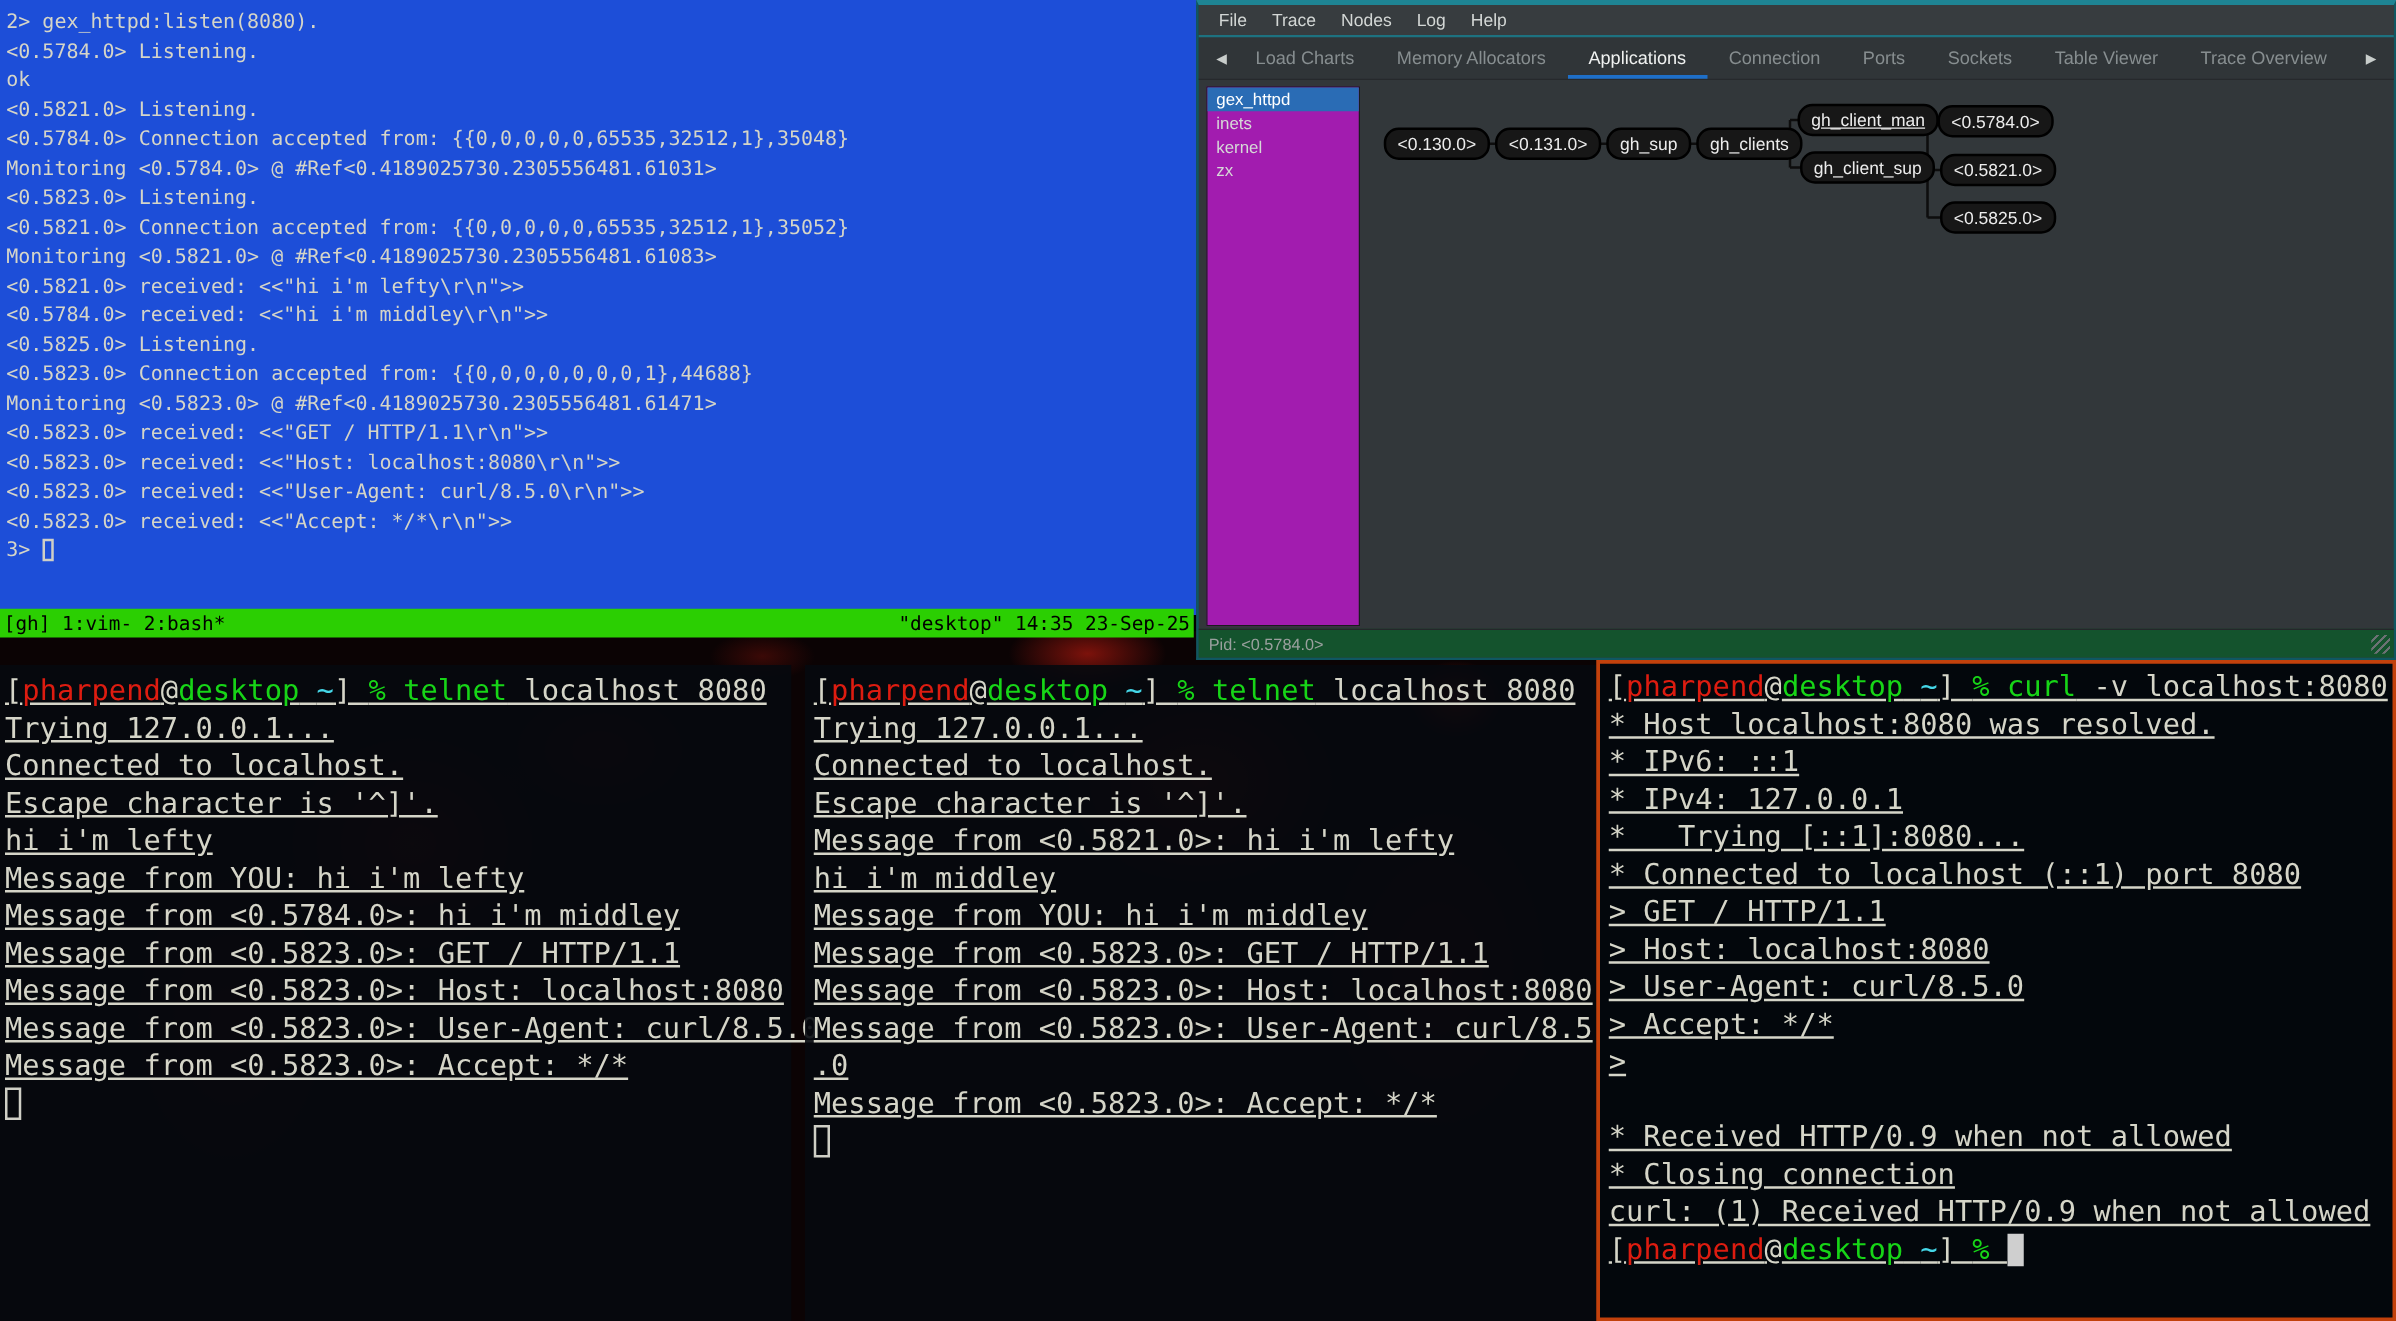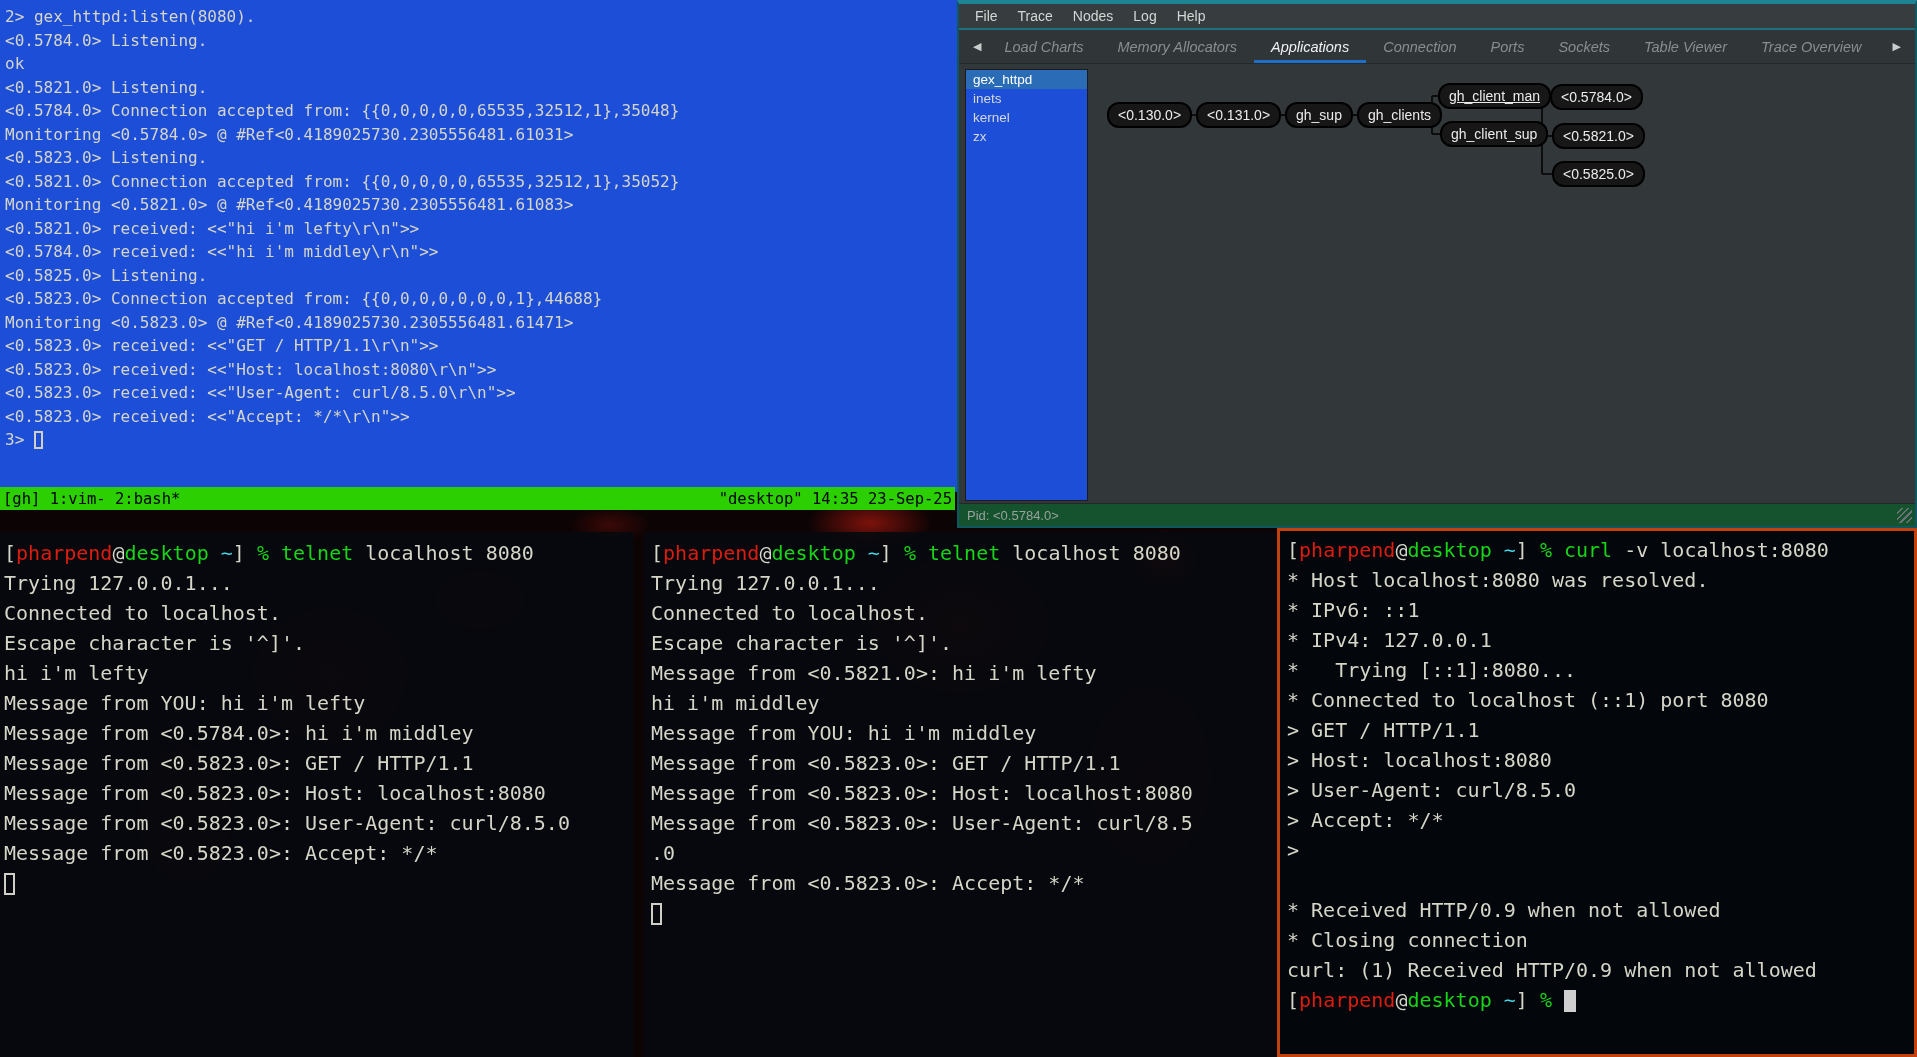--- a/index.html
+++ b/index.html
@@ -105,7 +105,7 @@
   <div class="obs-menusep"></div>
   <div class="obs-tabbar">
     <span class="tab-arrow">◀</span>
-    <span style="display:flex;align-items:stretch;font-style:italic;">
+    <span style="display:flex;align-items:stretch;">
         <span class="tab">Load Charts</span>
         <span class="tab">Memory Allocators</span>
         <span class="tab active">Applications</span>

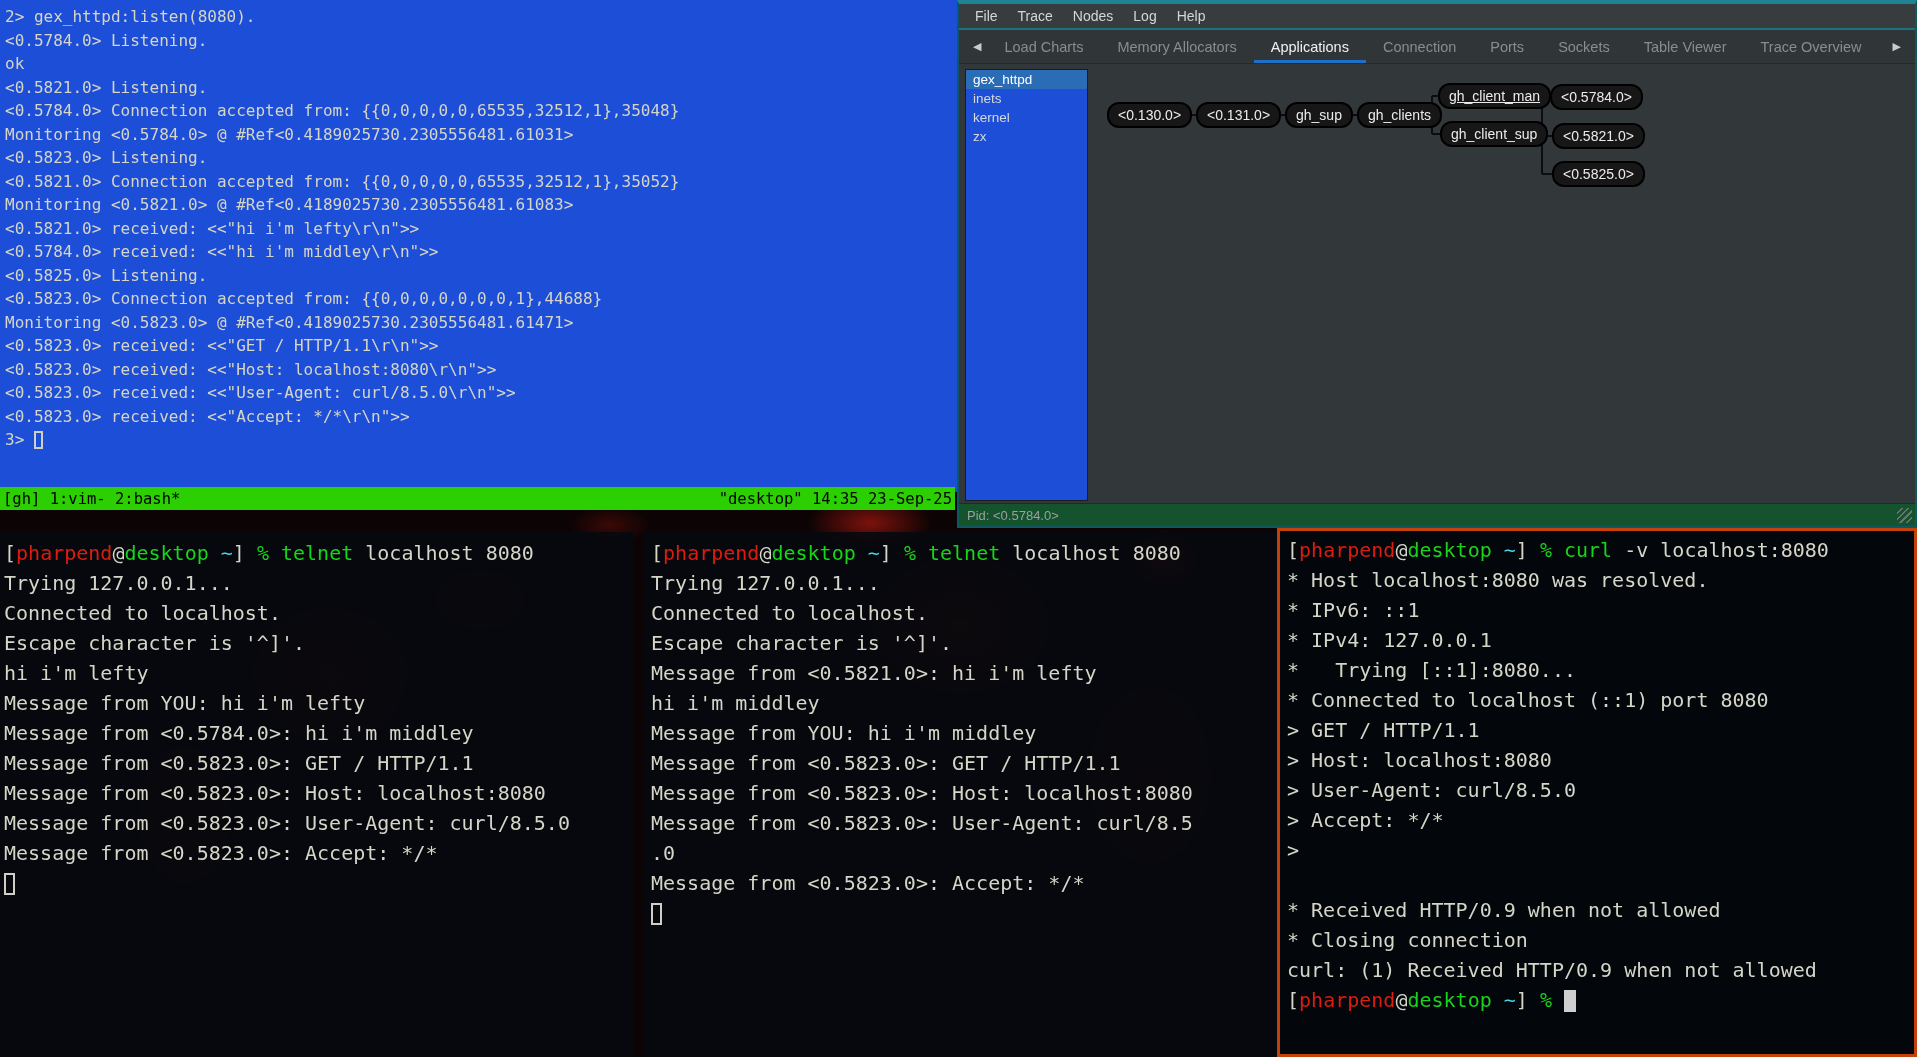--- a/index.html
+++ b/index.html
@@ -68,7 +68,7 @@
   .tab-arrow.right{margin-left:auto;}
   .obs-content{position:relative;flex:1 1 auto;overflow:hidden;}
   .obs-sidebar{position:absolute;left:6px;top:5px;width:123px;height:432px;
-               background:#1d4ed8;border:1px solid #191c1e;box-sizing:border-box;}
+               background:#a21caf;border:1px solid #191c1e;box-sizing:border-box;}
   .side-item{height:19px;line-height:19px;padding-left:7px;font-size:13.5px;color:#d6d9d7;
              white-space:nowrap;overflow:hidden;}
   .side-item.selected{background:#2a6cb5;color:#fff;}

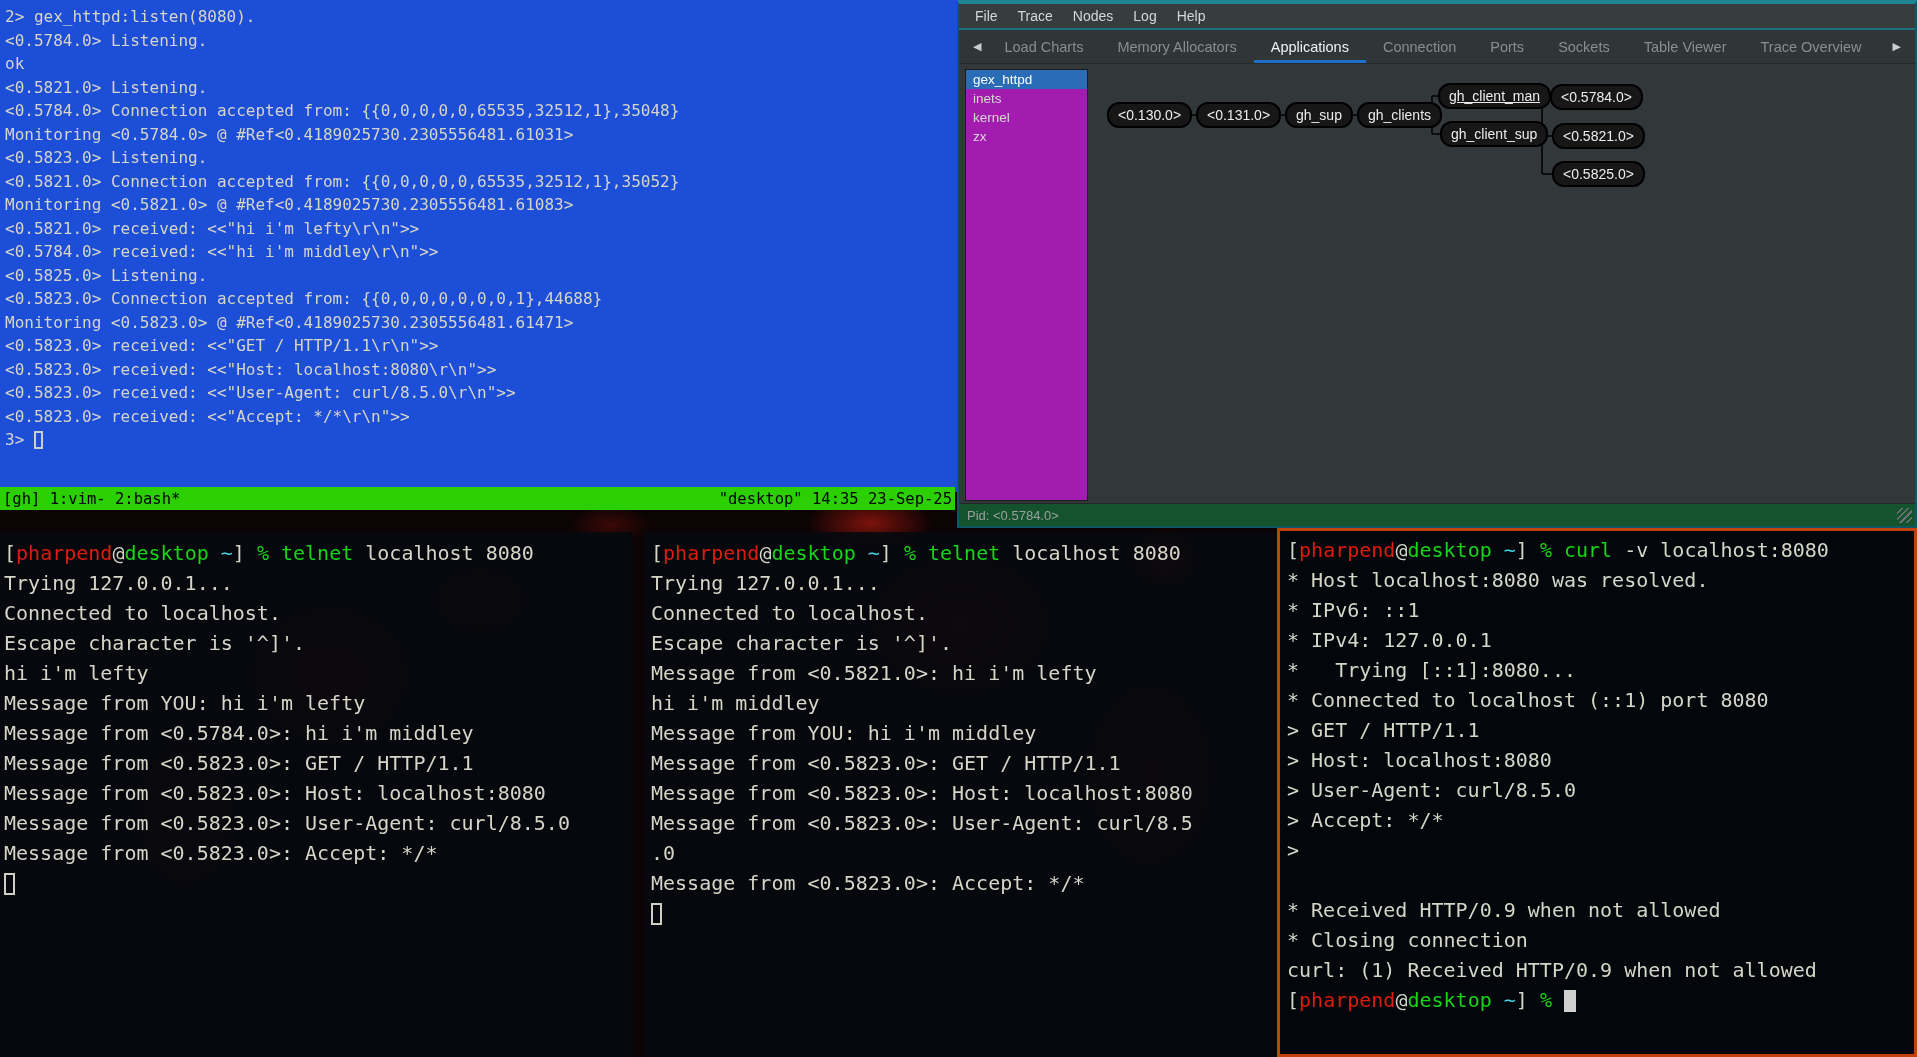--- a/index.html
+++ b/index.html
@@ -41,7 +41,7 @@
         padding:0 3px;box-sizing:border-box;}
 
   
-  .term-b{font-size:20px;line-height:30px;}
+  .term-b{font-size:23px;line-height:30px;text-decoration:underline;}
   .term-b .tl{height:30px;}
   .t-left{position:absolute;left:0;top:532px;width:633px;height:525px;
           background:rgba(5,9,14,.90);padding:6px 0 0 4px;box-sizing:border-box;}

